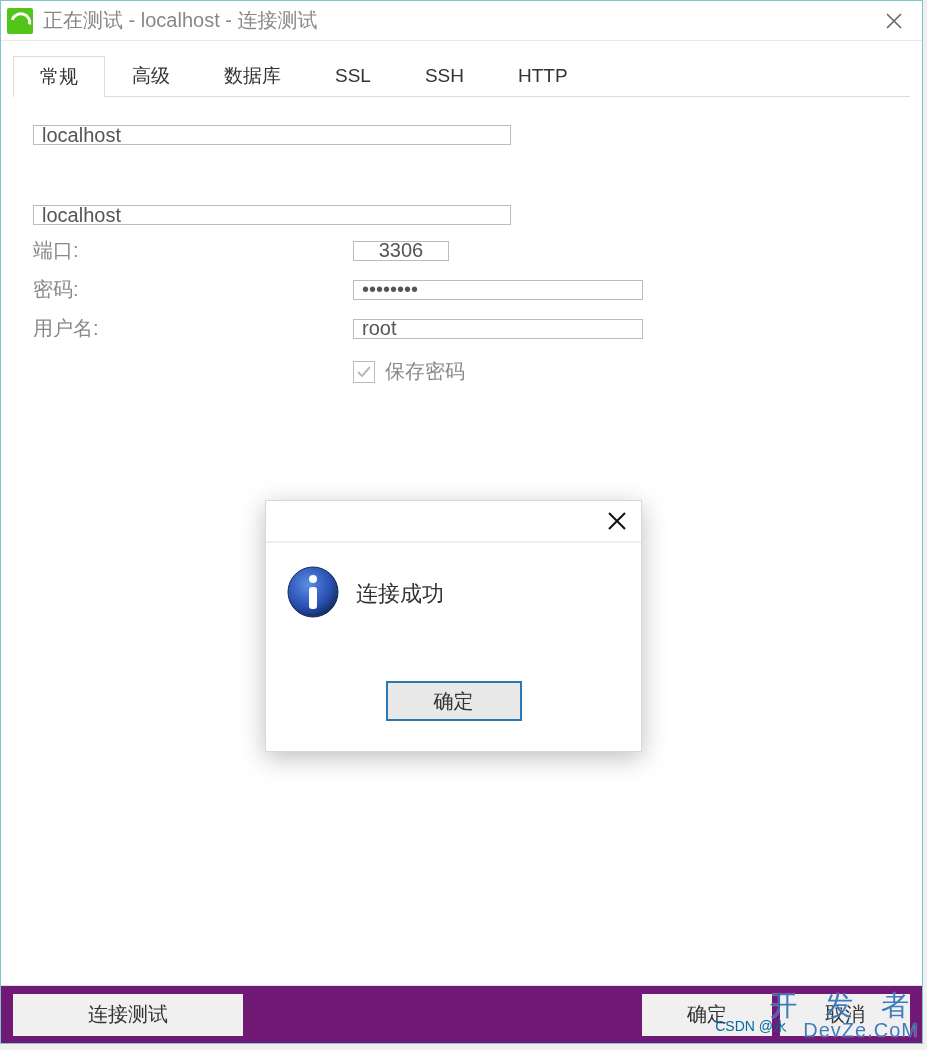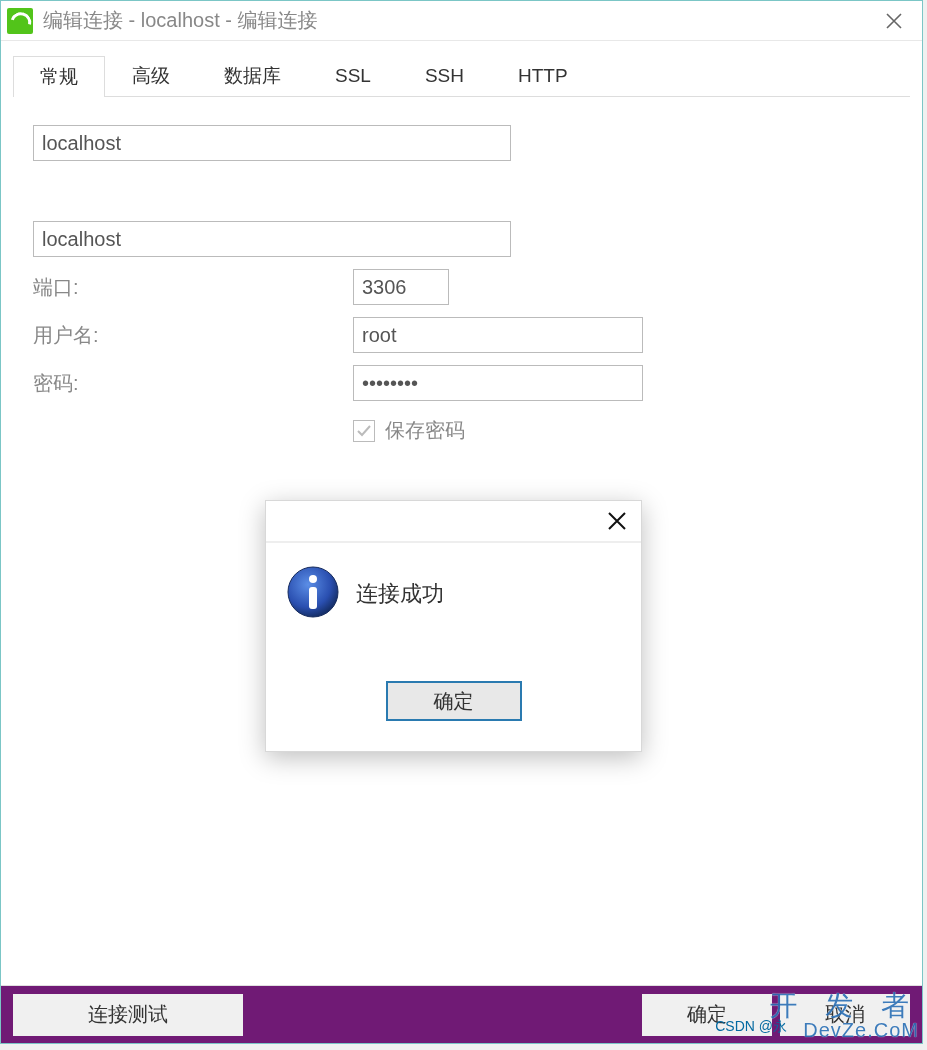--- a/index.html
+++ b/index.html
@@ -255,7 +255,7 @@
 <div class="window">
   <div class="titlebar">
     <div class="app-icon"></div>
-    <div class="title-text">编辑连接 - localhost - 编辑连接</div>
+    <div class="title-text">正在测试 - localhost - 连接测试</div>
     <div class="close-btn">
       <svg width="18" height="18" viewBox="0 0 18 18">
           <path d="M2 2 L16 16 M16 2 L2 16" stroke="#666" stroke-width="1.6" fill="none"></path>

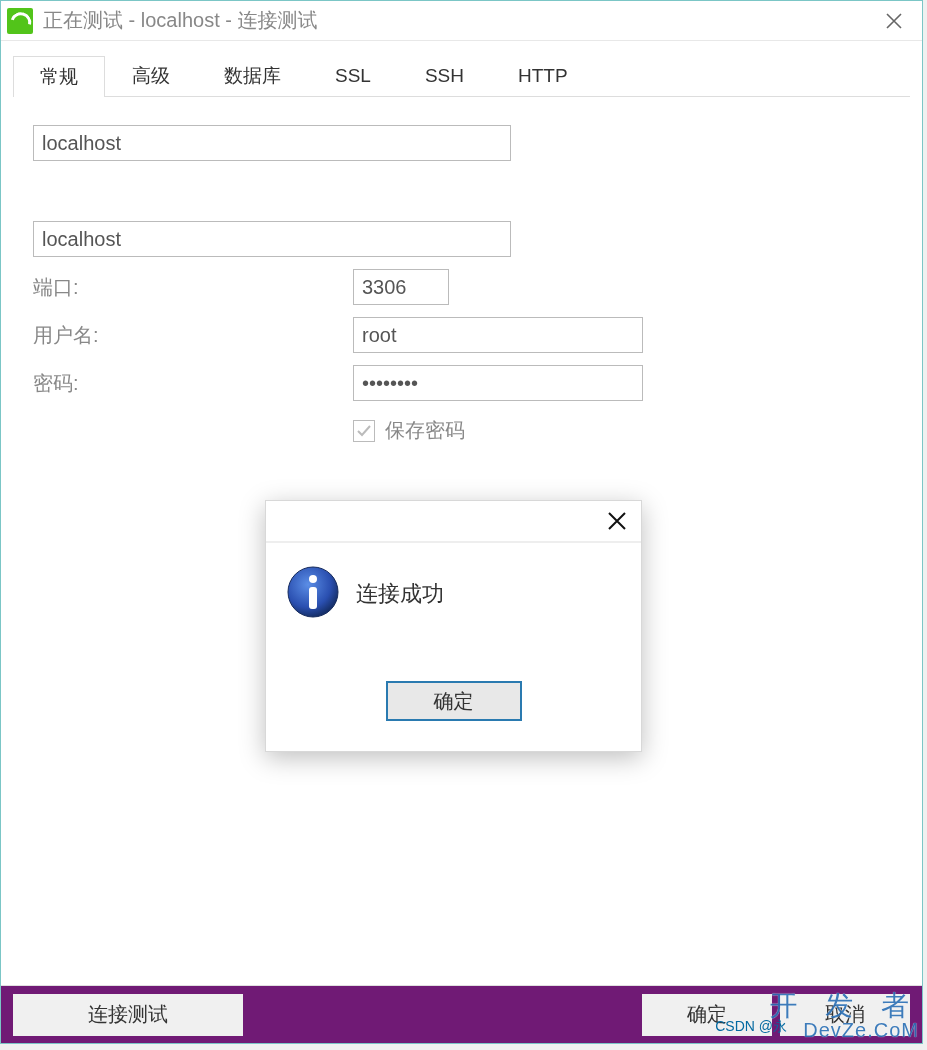--- a/index.html
+++ b/index.html
@@ -113,7 +113,7 @@
       color: #555;
       padding: 4px 8px;
       border: 1px solid #bbb;
-      height: 36px;
+      height: 20px;
       font-family: inherit;
     }
     .form-input.full { width: 478px; }

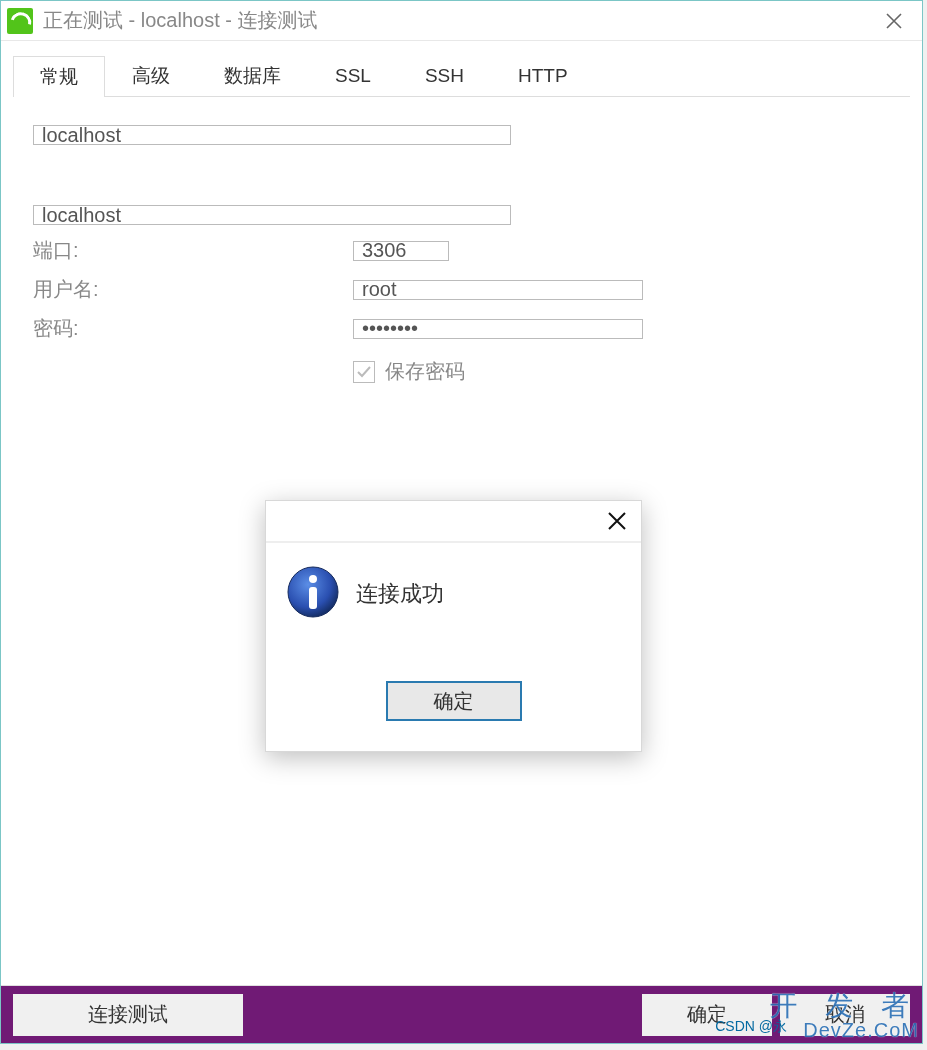--- a/index.html
+++ b/index.html
@@ -118,7 +118,7 @@
     }
     .form-input.full { width: 478px; }
     .form-input.mid { width: 290px; }
-    .form-input.short { width: 96px; }
+    .form-input.short { width: 96px; text-align: center; }
     .checkbox-row {
       display: flex;
       align-items: center;

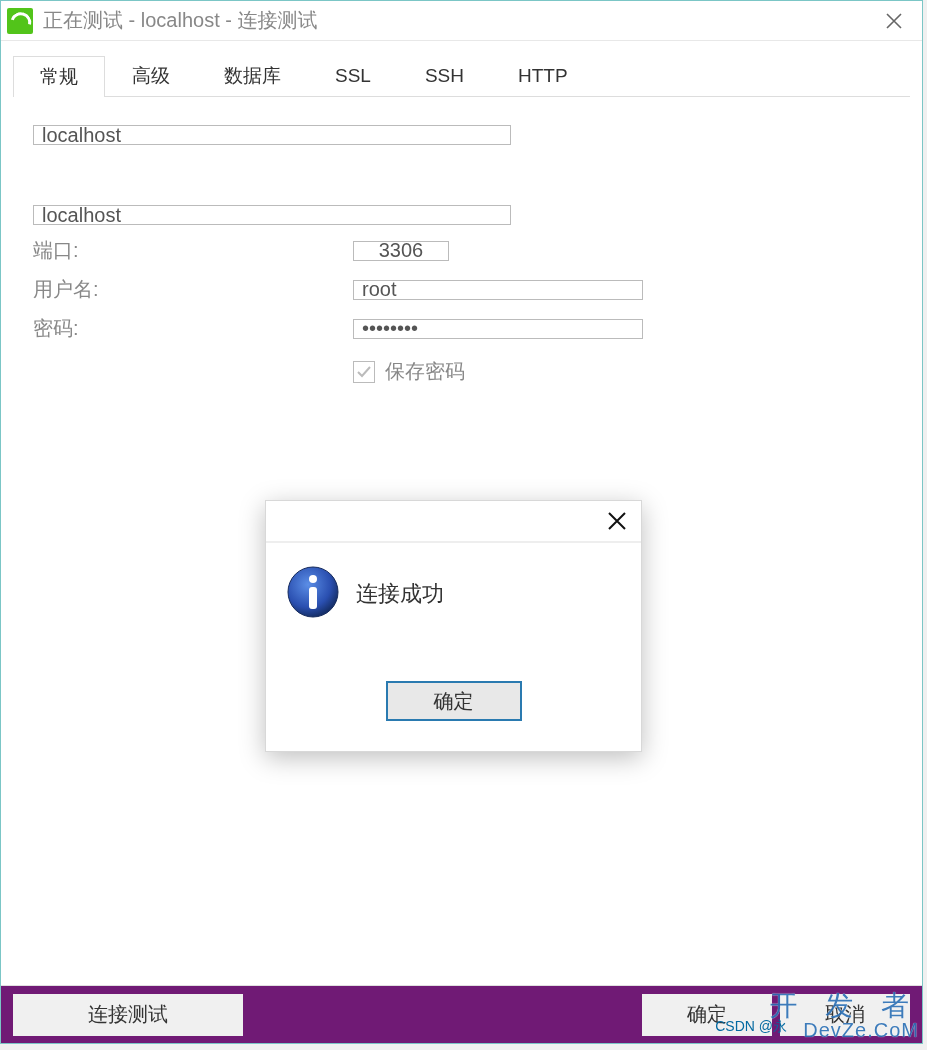--- a/index.html
+++ b/index.html
@@ -297,12 +297,12 @@
         <input class="form-input short" value="3306" style="">
       </div>
       <div class="form-row">
+        <div class="form-label">密码:</div>
+        <input class="form-input mid" type="text" value="••••••••" style="">
+      </div>
+      <div class="form-row">
         <div class="form-label">用户名:</div>
         <input class="form-input mid" value="root" style="">
-      </div>
-      <div class="form-row">
-        <div class="form-label">密码:</div>
-        <input class="form-input mid" type="text" value="••••••••" style="">
       </div>
       <div class="checkbox-row">
         <div class="checkbox">

